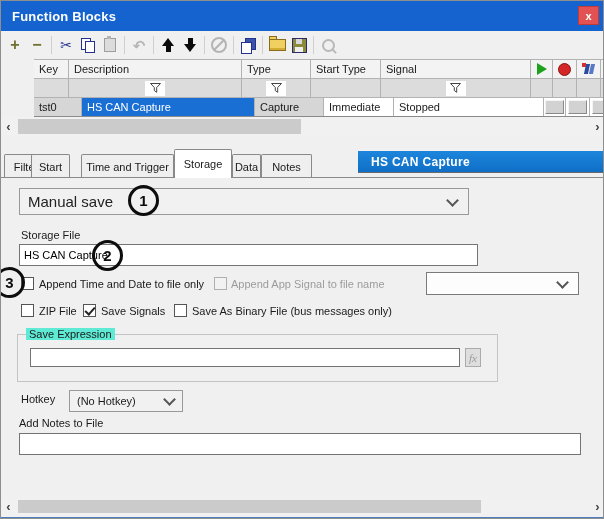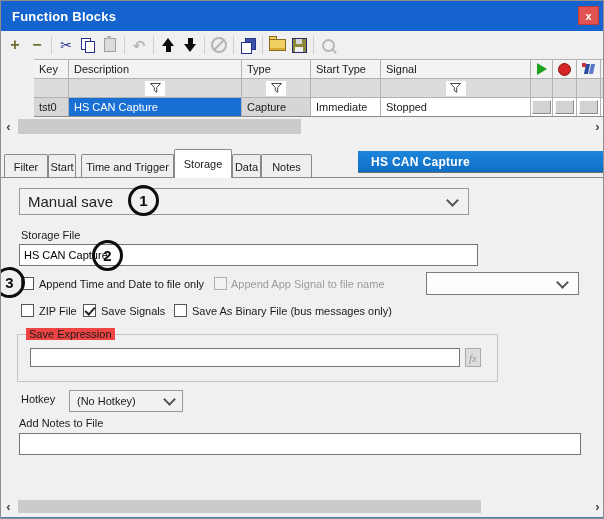--- a/index.html
+++ b/index.html
@@ -231,7 +231,7 @@
   </div>
 
   <div class="trow drow">
-    <div class="c" style="width:35px;padding-left:5px;background:#d6d6d6">tst0</div>
+    <div class="c" style="width:48px;padding-left:5px;background:#d6d6d6">tst0</div>
     <div class="c" style="width:173px;padding-left:5px;background:#1a6fd4;color:#fff">HS CAN Capture</div>
     <div class="c" style="width:69px;padding-left:5px;background:#d6d6d6">Capture</div>
     <div class="c" style="width:70px;padding-left:5px">Immediate</div>

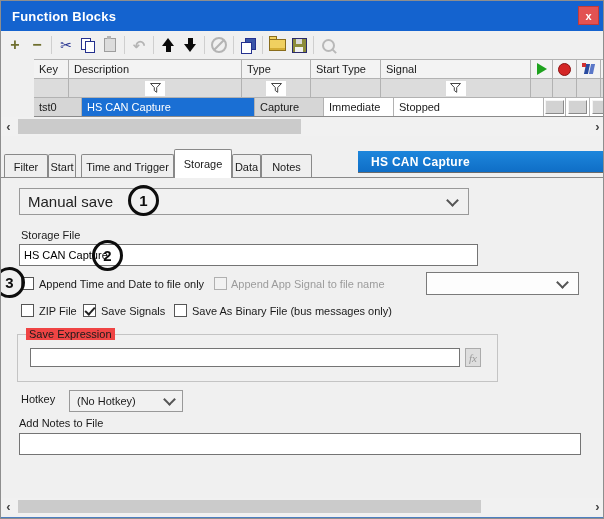--- a/index.html
+++ b/index.html
@@ -259,7 +259,7 @@
 
   <div class="tabline"></div>
   <div class="tab" style="left:3px;width:44px">Filter</div>
-  <div class="tab" style="left:47px;width:28px">Start</div>
+  <div class="tab" style="left:30px;width:39px">Start</div>
   <div class="tab" style="left:80px;width:93px">Time and Trigger</div>
   <div class="tab sel" style="left:173px;width:58px">Storage</div>
   <div class="tab" style="left:231px;width:29px">Data</div>

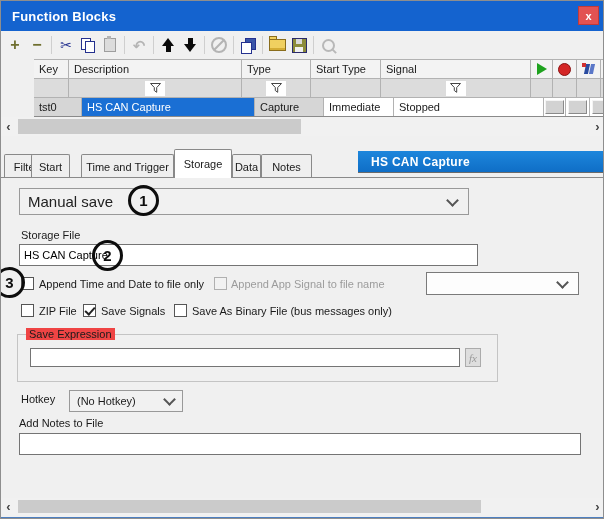--- a/index.html
+++ b/index.html
@@ -87,7 +87,7 @@
                      border-left:2px solid #222;border-bottom:2px solid #222;transform:rotate(-48deg);}
   .cb.disabled{border-color:#b0b0b0;background:#f2f2f2;}
   .fieldset{position:absolute;left:16px;top:333px;width:481px;height:48px;border:1px solid #c4c4c4;box-sizing:border-box;}
-  .fieldset .legend{position:absolute;left:8px;top:-7px;background:#ef4444;padding:0 3px;}
+  .fieldset .legend{position:absolute;left:8px;top:-7px;background:#5eead4;padding:0 3px;}
   .fxbtn{position:absolute;left:447px;top:13px;width:16px;height:19px;background:#dedede;border:1px solid #ababab;
          box-sizing:border-box;display:flex;align-items:center;justify-content:center;
          font-family:"Liberation Serif",serif;font-style:italic;color:#9a9a9a;font-size:11px;}

